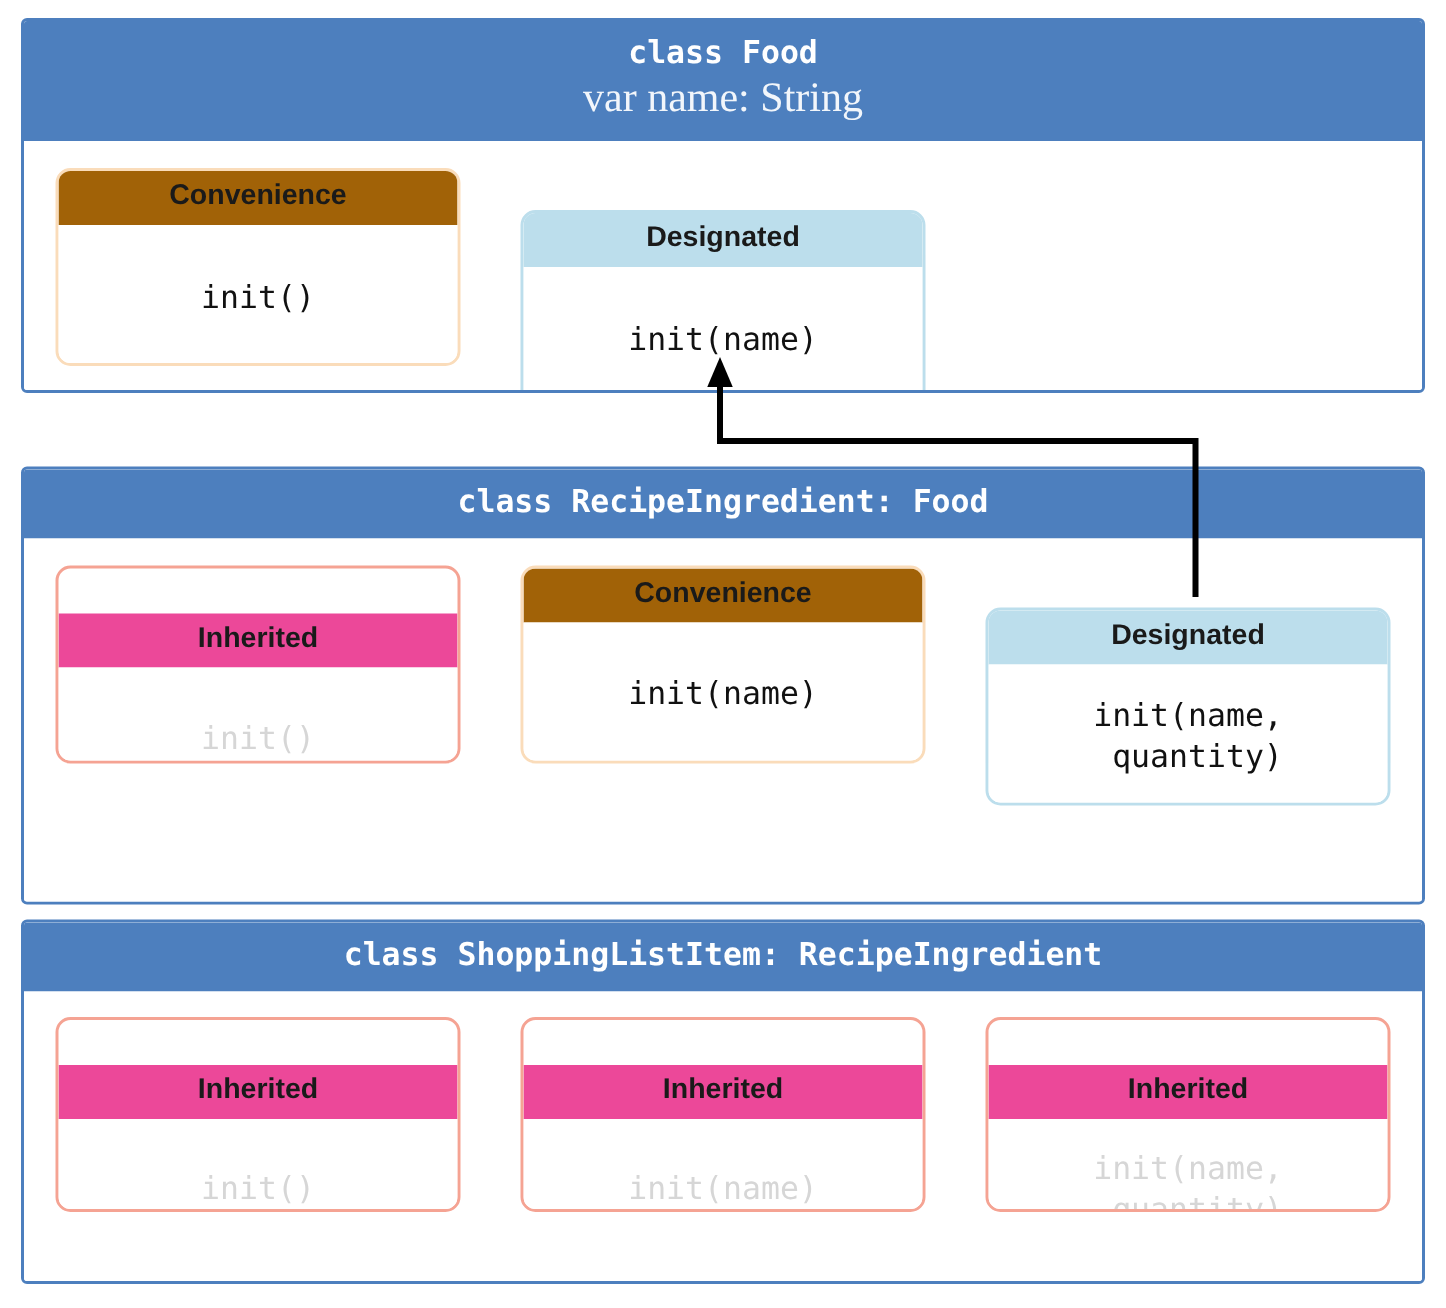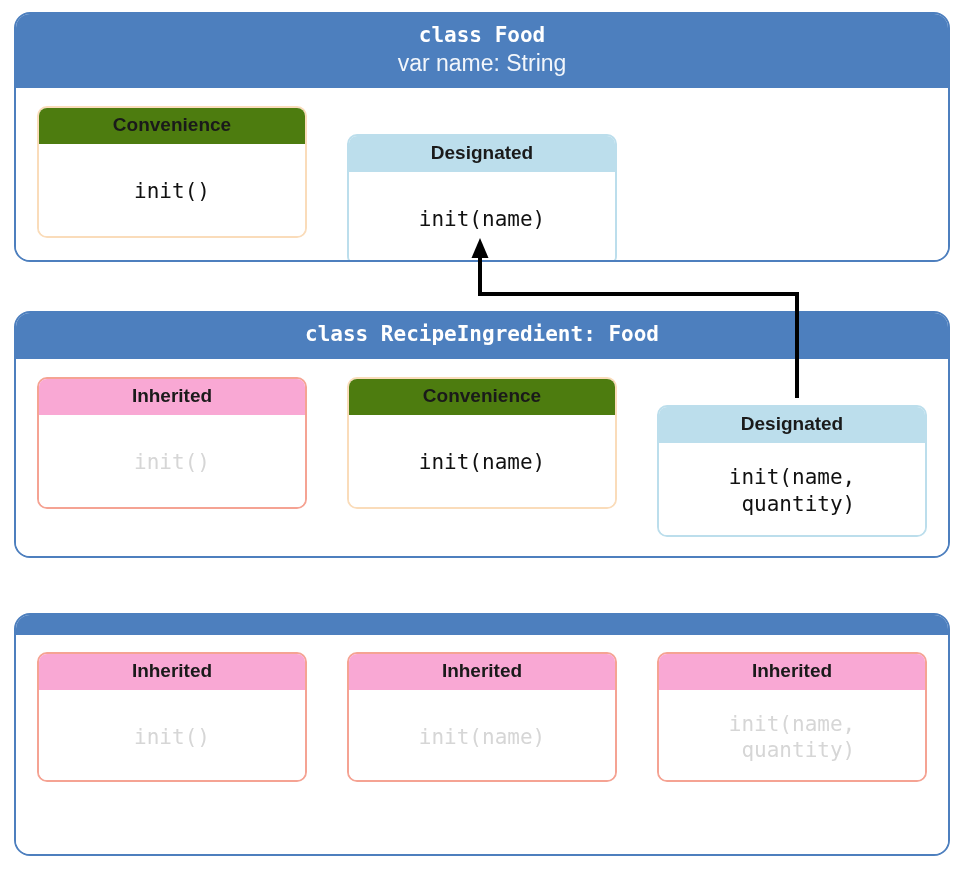--- a/index.html
+++ b/index.html
@@ -26,7 +26,7 @@
     position: absolute;
     box-sizing: border-box;
     border: 2px solid #4d7fbe;
-    border-radius: 16px;
+    border-radius: 4px;
     background: #ffffff;
     overflow: hidden;
   }

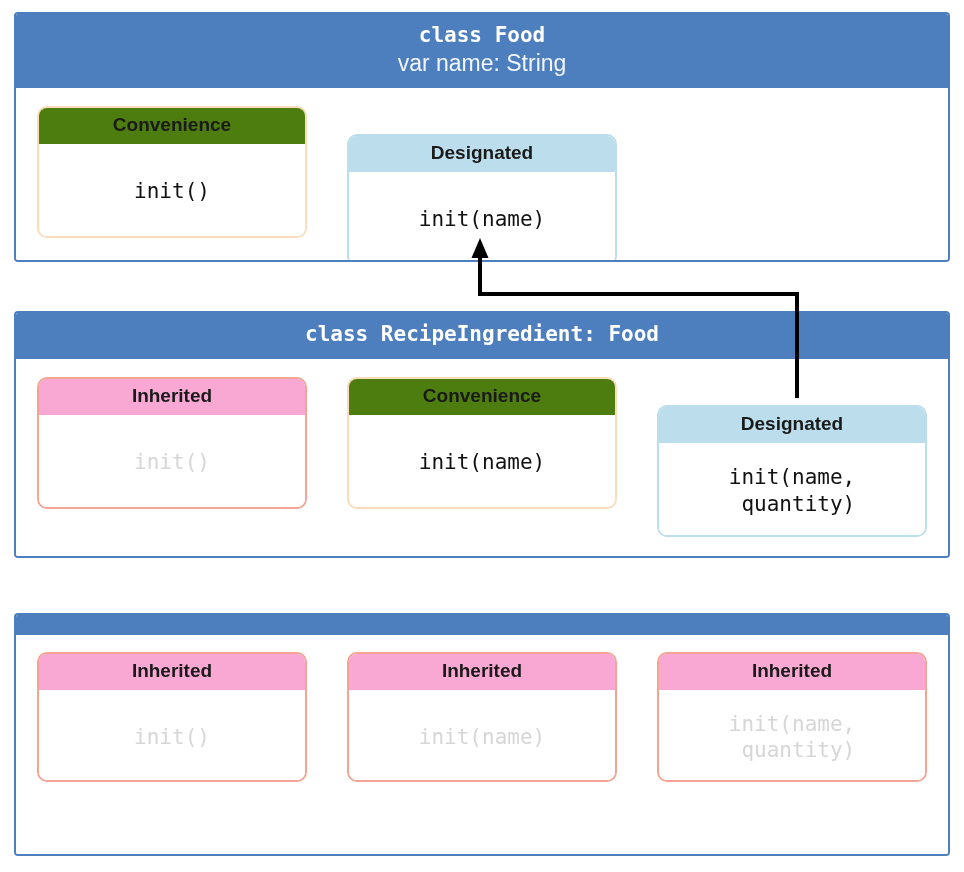--- a/index.html
+++ b/index.html
@@ -50,9 +50,9 @@
 
   .panel-header .prop-line {
     display: block;
-    font-family: Liberation Sans, sans-serif;
+    font-family: Liberation Serif, serif;
     font-weight: normal;
-    font-size: 23px;
+    font-size: 28px;
     color: #f2f6fb;
     letter-spacing: 0px;
     white-space: pre;

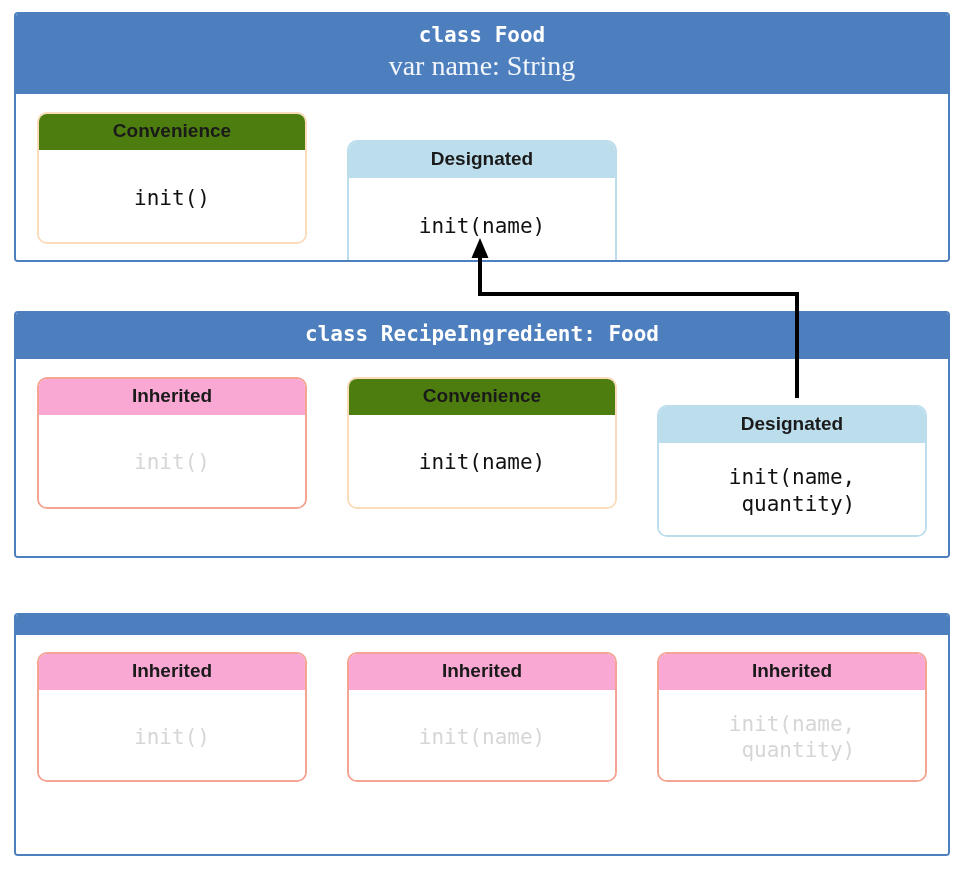--- a/index.html
+++ b/index.html
@@ -99,7 +99,7 @@
 
   
   .card-convenience { border-color: #fadcba; }
-  .card-convenience .card-title { background: #4d7c0f; }
+  .card-convenience .card-title { background: #a16207; }
   .card-convenience .card-body { color: #111111; }
 
   .card-designated { border-color: #bcdeec; margin-top: 28px; }

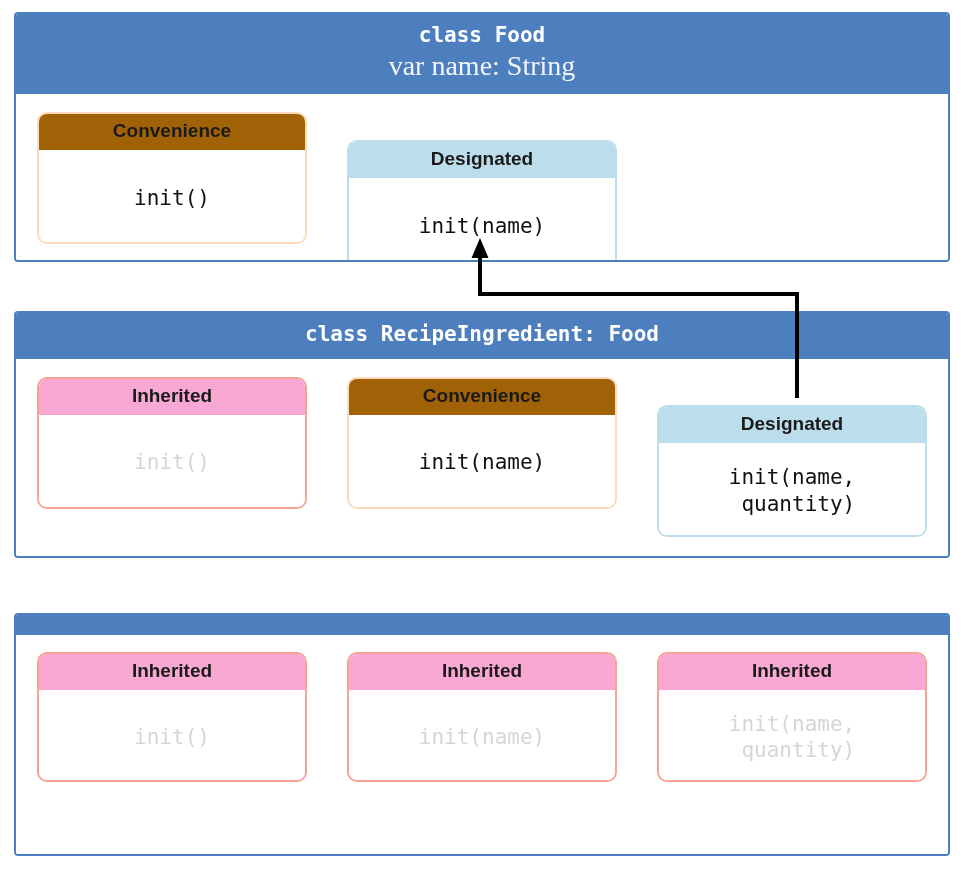--- a/index.html
+++ b/index.html
@@ -155,7 +155,7 @@
     </div>
   </div>
 
-  <div class="class-panel" style="left:14px; top:311px; width:936px; height:247px;">
+  <div class="class-panel" style="left:14px; top:311px; width:936px; height:292px;">
     <div class="panel-header">
       <span class="class-line">class RecipeIngredient: Food</span>
     </div>

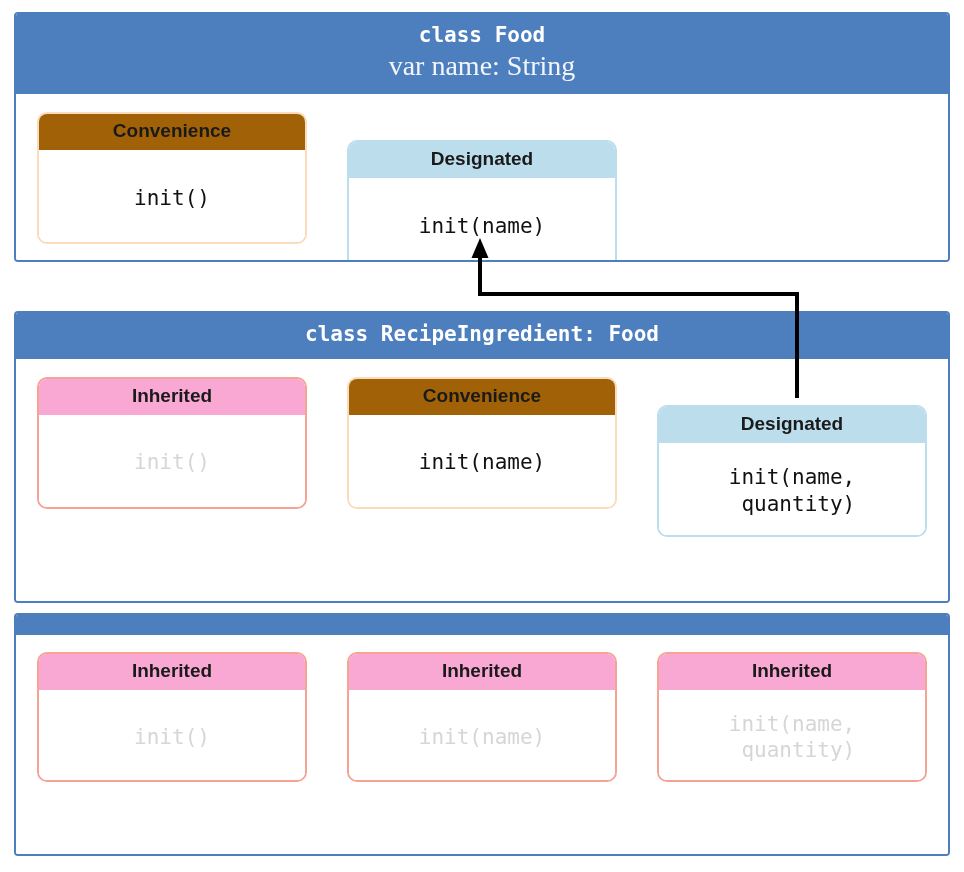--- a/index.html
+++ b/index.html
@@ -107,7 +107,7 @@
   .card-designated .card-body { color: #111111; }
 
   .card-inherited { border-color: #f5a393; }
-  .card-inherited .card-title { background: #f9a8d4; }
+  .card-inherited .card-title { background: #ec4899; margin-top: 30px; }
   .card-inherited .card-body { color: #d6d6d6; }
 
   

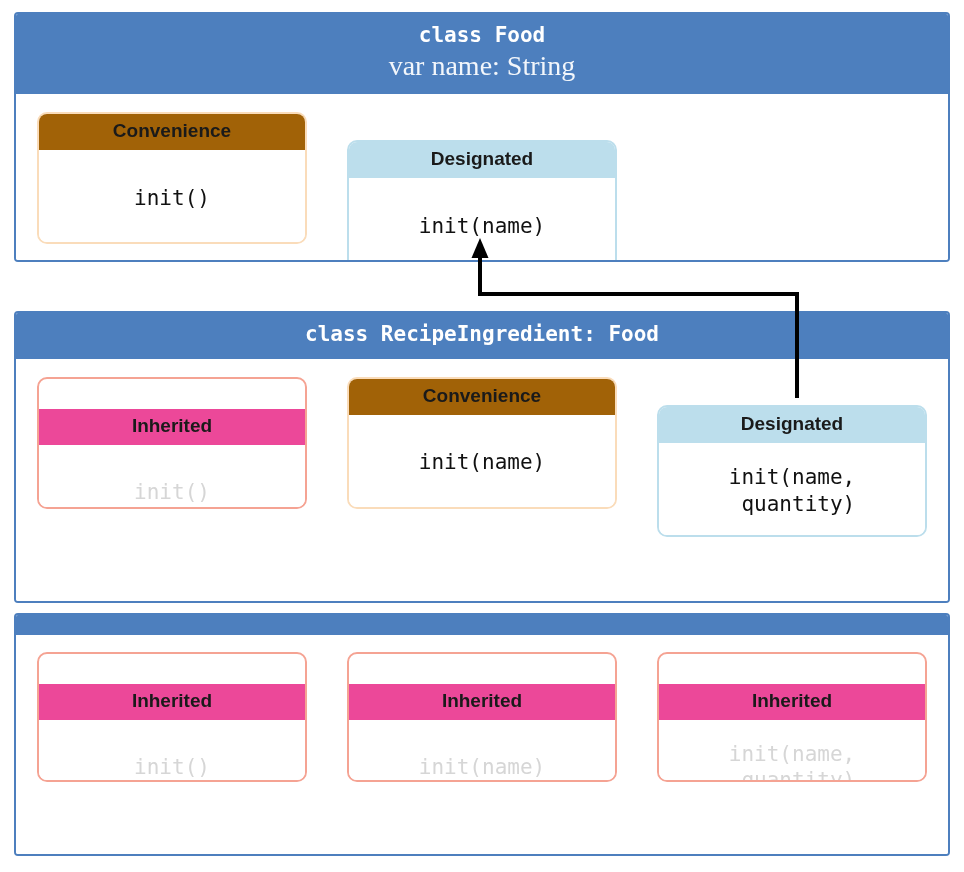--- a/index.html
+++ b/index.html
@@ -182,6 +182,7 @@
 
   <div class="class-panel" style="left:14px; top:613px; width:936px; height:243px;">
     <div class="panel-header">
+      <span class="class-line">class ShoppingListItem: RecipeIngredient</span>
     </div>
     <div class="panel-body">
 

